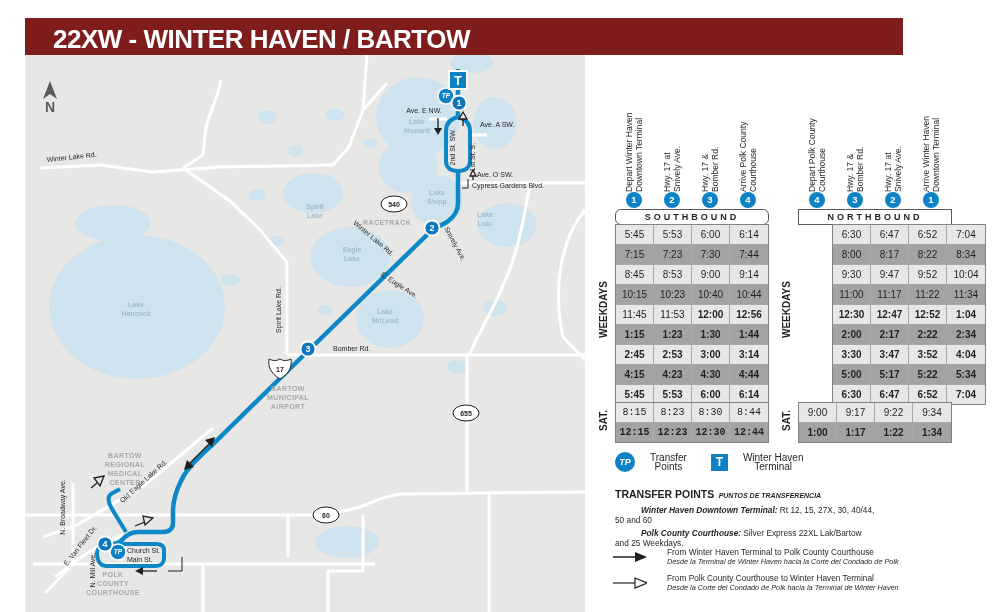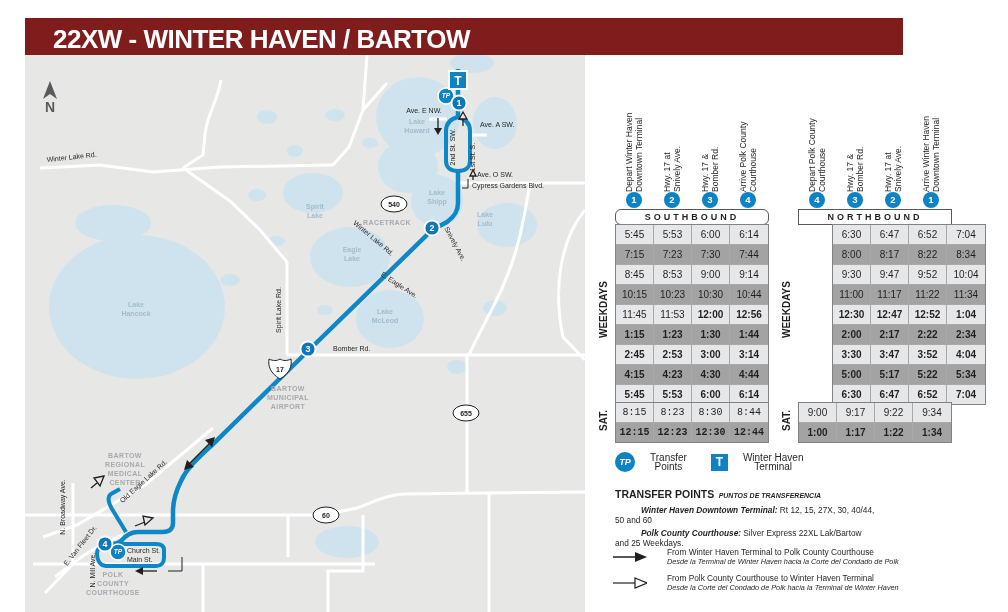--- a/index.html
+++ b/index.html
@@ -288,7 +288,7 @@
       <div class="trow">
         <div class="tcell">10:15</div>
         <div class="tcell">10:23</div>
-        <div class="tcell">10:30</div>
+        <div class="tcell">10:40</div>
         <div class="tcell">10:44</div>
       </div>
       <div class="trow">

